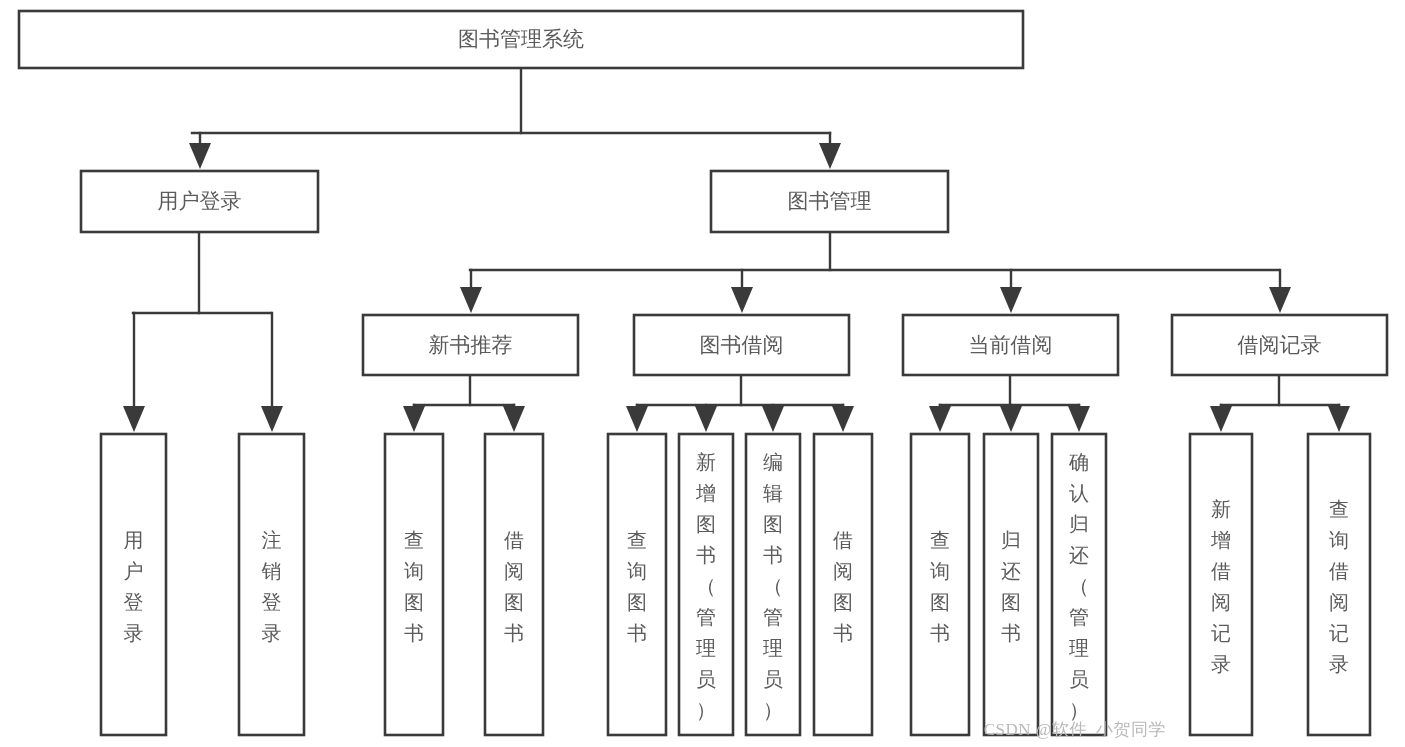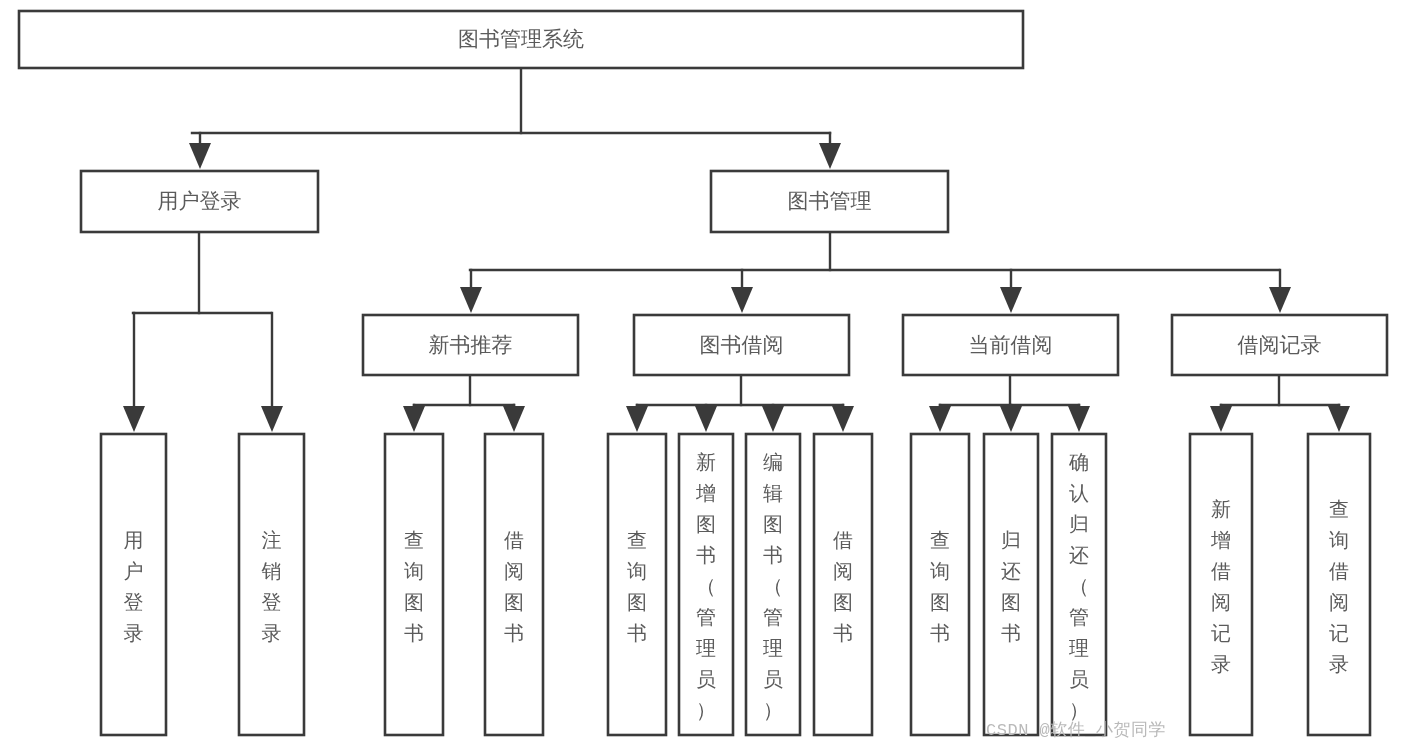--- a/index.html
+++ b/index.html
@@ -58,7 +58,7 @@
     position: absolute;
     right: 12px;
     bottom: 6px;
-    font-family: Liberation Mono, monospace;
+    font-family: Liberation Serif, serif;
     font-size: 17px;
     color: #b9b9b9;
     letter-spacing: 0.5px;

